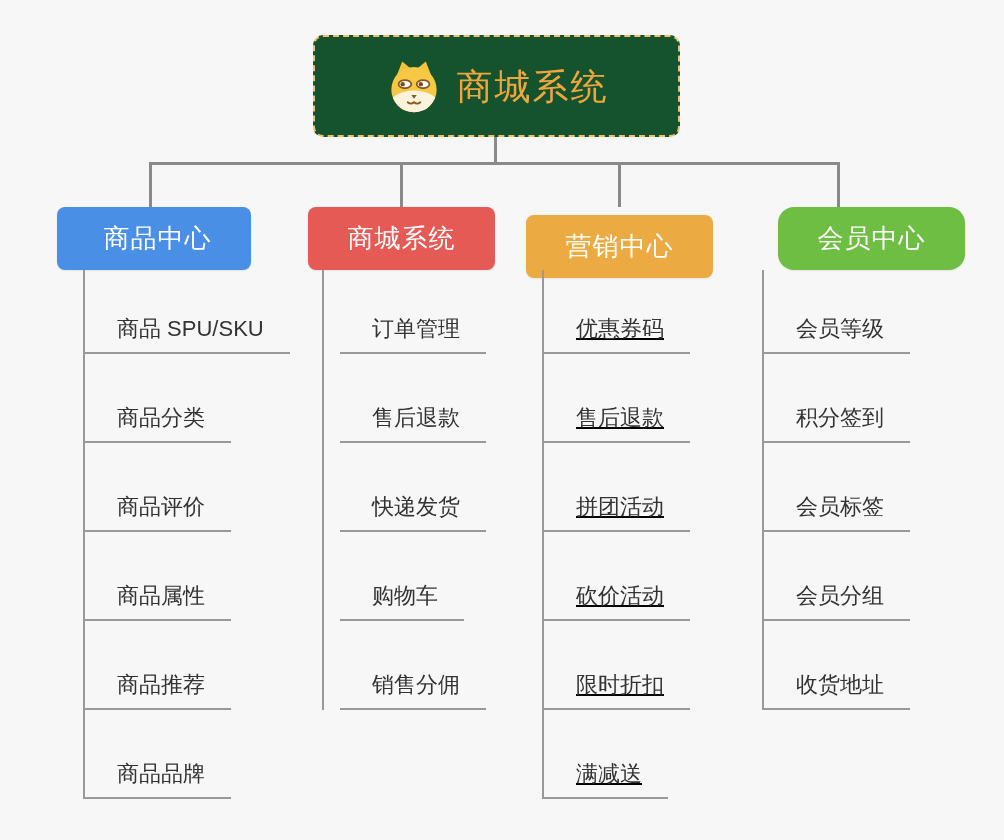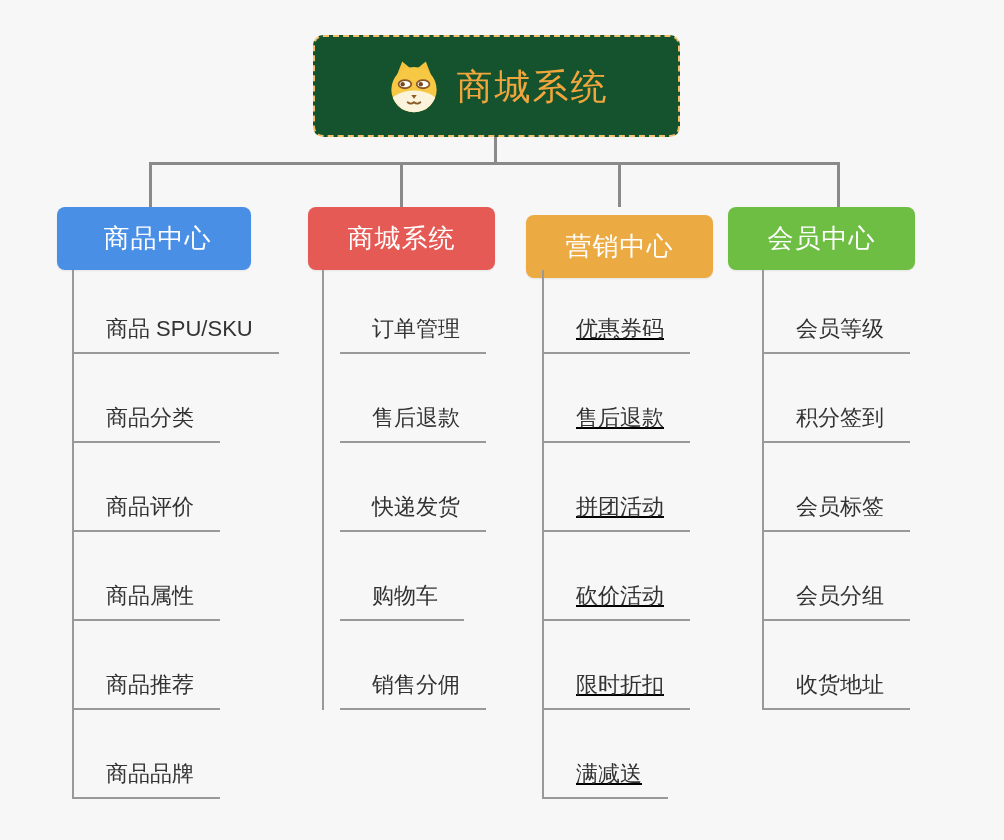--- a/index.html
+++ b/index.html
@@ -37,7 +37,7 @@
     color:#ffffff;font-size:26px;letter-spacing:1px;
     box-shadow:0 1px 2px rgba(0,0,0,0.08);
   }
-  .bb1{left:57px;} .bb2{left:308px;} .bb3{left:526px;margin-top:8px;} .bb4{left:728px;}
+  .bb1{left:57px;} .bb2{left:308px;} .bb3{left:526px;margin-top:8px;} .bb4{left:778px;border-radius:16px;}
   
   .col{
     position:absolute;top:270px;

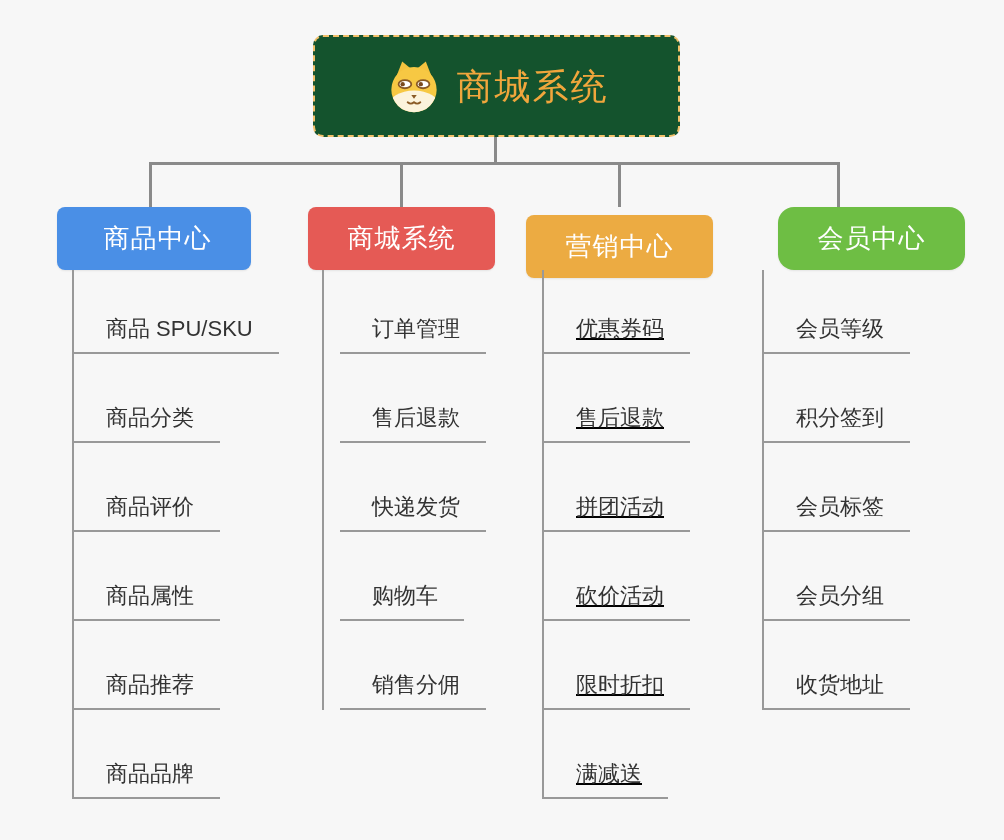--- a/index.html
+++ b/index.html
@@ -43,7 +43,7 @@
     position:absolute;top:270px;
     border-left:2px solid var(--line,#999999);
   }
-  .c1{left:72px;} .c2{left:322px;padding-left:16px;} .c3{left:542px;text-decoration:underline;} .c4{left:762px;}
+  .c1{left:83px;} .c2{left:322px;padding-left:16px;} .c3{left:542px;text-decoration:underline;} .c4{left:762px;}
   .item{
     box-sizing:border-box;height:89px;width:fit-content;
     display:flex;align-items:flex-end;white-space:nowrap;

